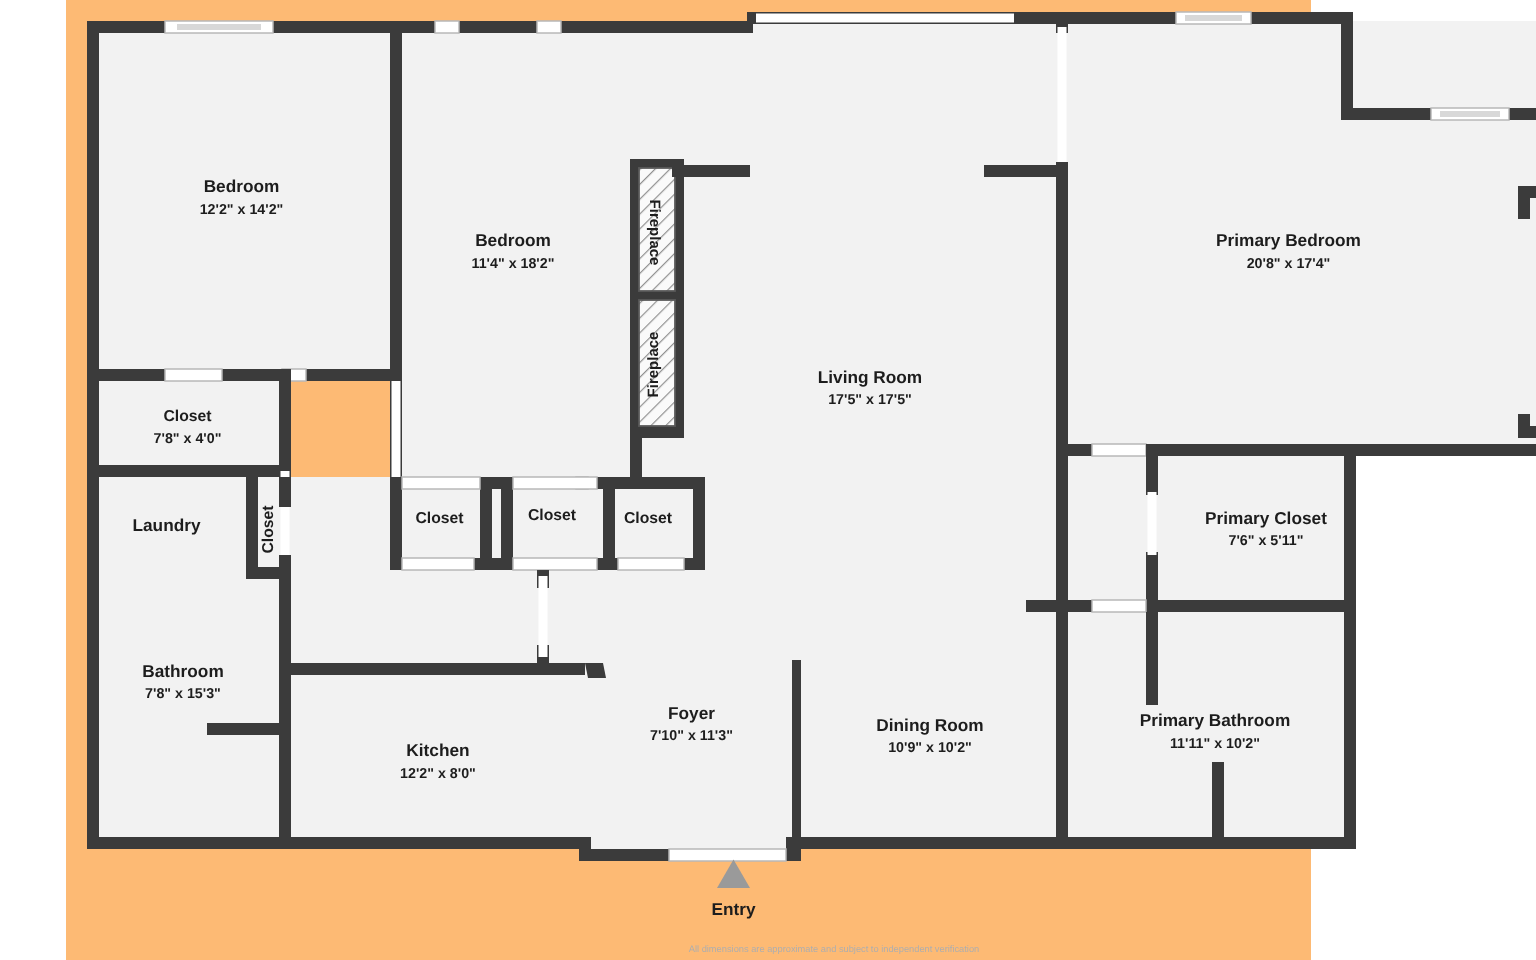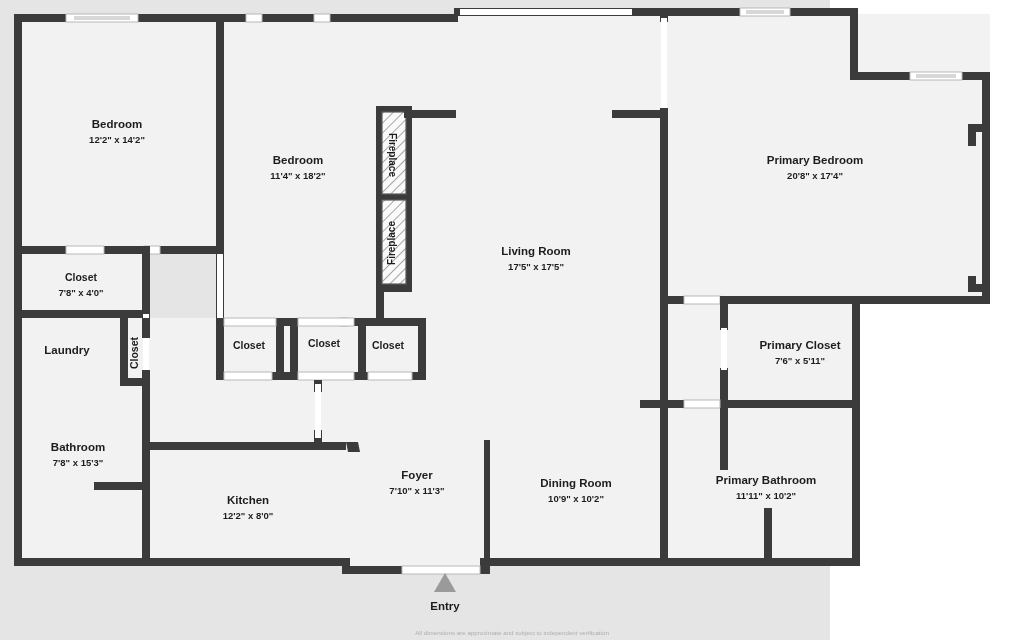--- a/index.html
+++ b/index.html
@@ -18,7 +18,8 @@
     position: relative;
     width: 830px;
     height: 640px;
-    background: #e5e5e5;
+    background: #fdba74;
+    margin-left: 44px;
   }
   svg#floorplan {
     display: block;

